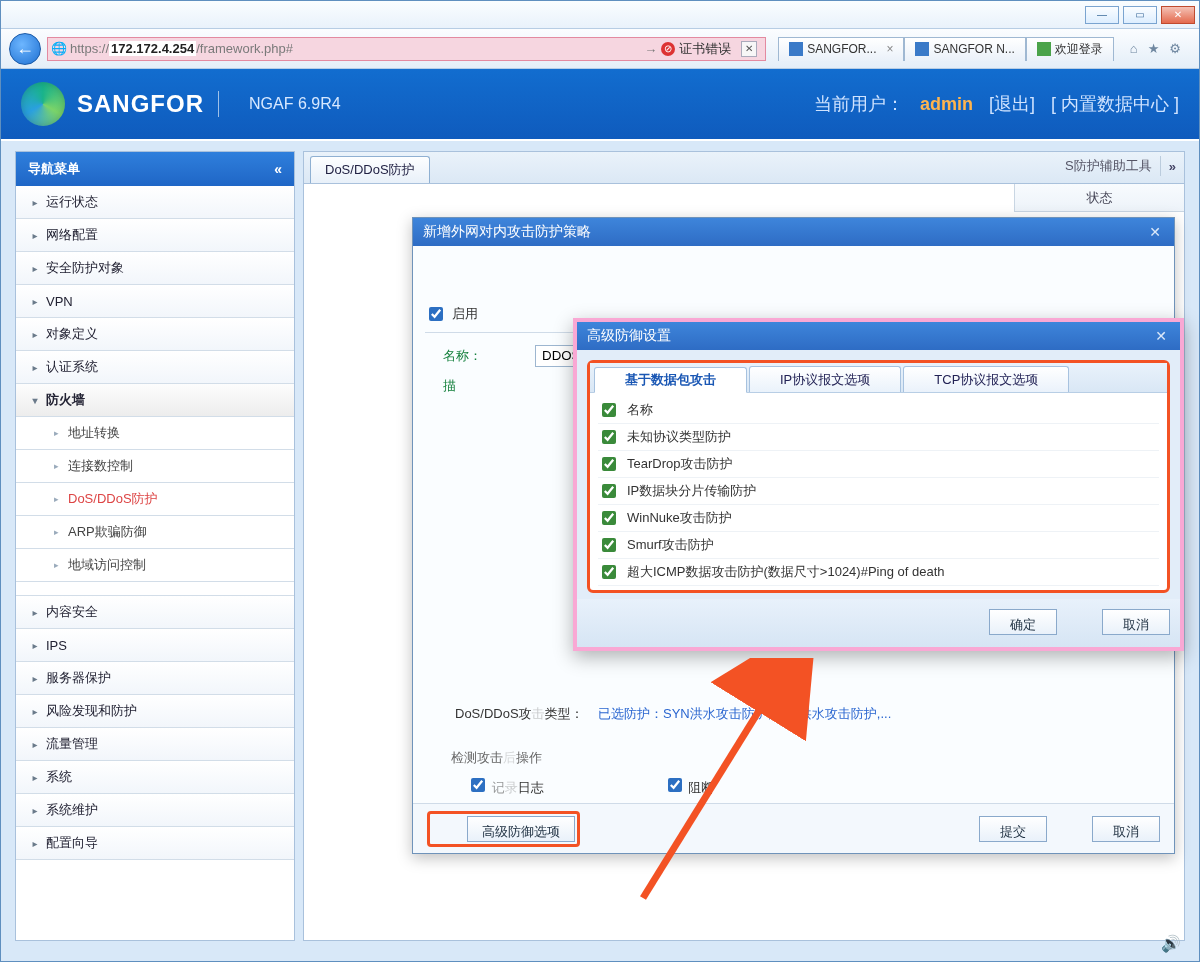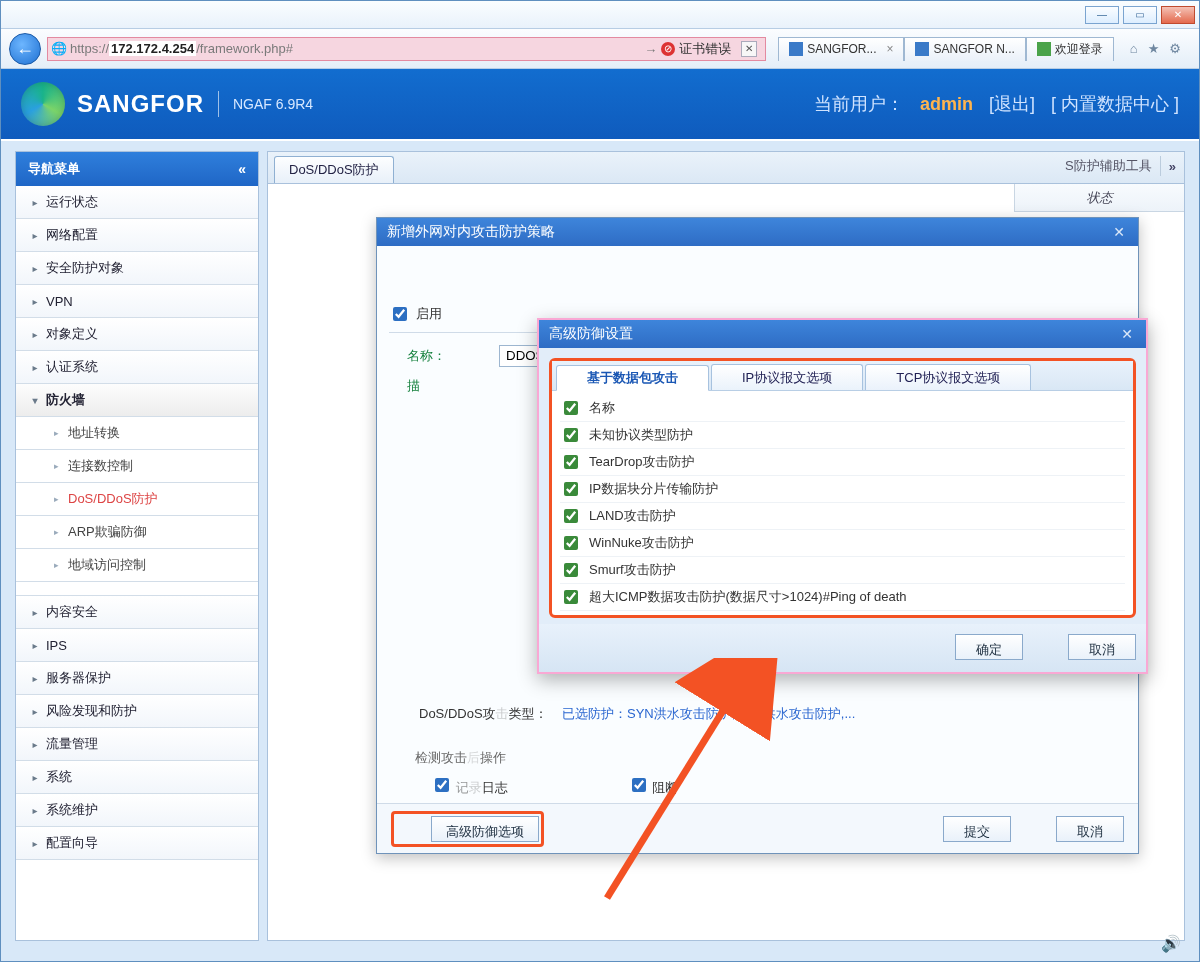--- a/index.html
+++ b/index.html
@@ -31,7 +31,7 @@
   .logo { width:44px; height:44px; border-radius:50%; background:conic-gradient(from 120deg, #7bd469, #2aa0e0, #19b38a, #7bd469); margin-right:12px; box-shadow:inset 0 0 8px rgba(0,0,0,.2);}
   .brand { font-size:24px; font-weight:bold; letter-spacing:1px; }
   .brand-sep { width:1px; height:26px; background:rgba(255,255,255,.6); margin:0 14px;}
-  .prod { font-size:14px; color:#d7e8ff; }
+  .prod { font-size:16px; color:#d7e8ff;margin-left:16px; }
   .header-right { margin-left:auto; display:flex; align-items:center; gap:16px; font-size:18px; color:#cfe3ff;}
   .header-right .admin { color:#ffb44d; font-weight:bold; }
   .header-link { color:#cfe3ff; }

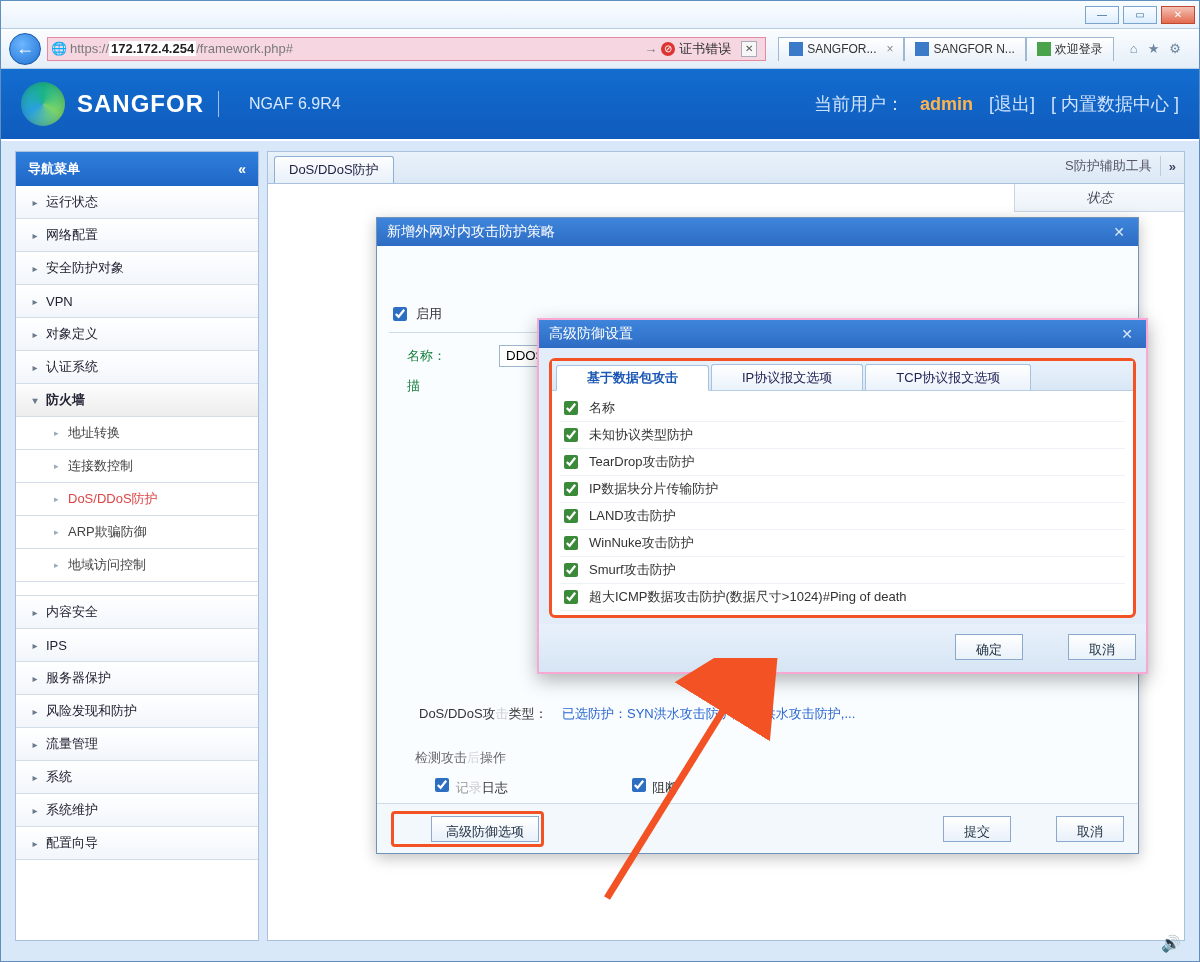--- a/index.html
+++ b/index.html
@@ -38,7 +38,7 @@
 
   
   .main { position:absolute; top:140px; left:0; right:0; bottom:0; padding:10px 14px 20px 14px; display:flex; gap:8px; background: #d8e8f8; }
-  .sidebar { width:244px; border:1px solid #a9c1dc; background:#fff; display:flex; flex-direction:column;}
+  .sidebar { width:280px; border:1px solid #a9c1dc; background:#fff; display:flex; flex-direction:column;}
   .side-title { height:34px; background:linear-gradient(#2f7fdc,#1f66c6); color:#fff; font-weight:bold; display:flex; align-items:center; padding:0 12px; justify-content:space-between;}
   .side-collapse { font-size:14px; }
   .navlist { flex:1; overflow:auto;}

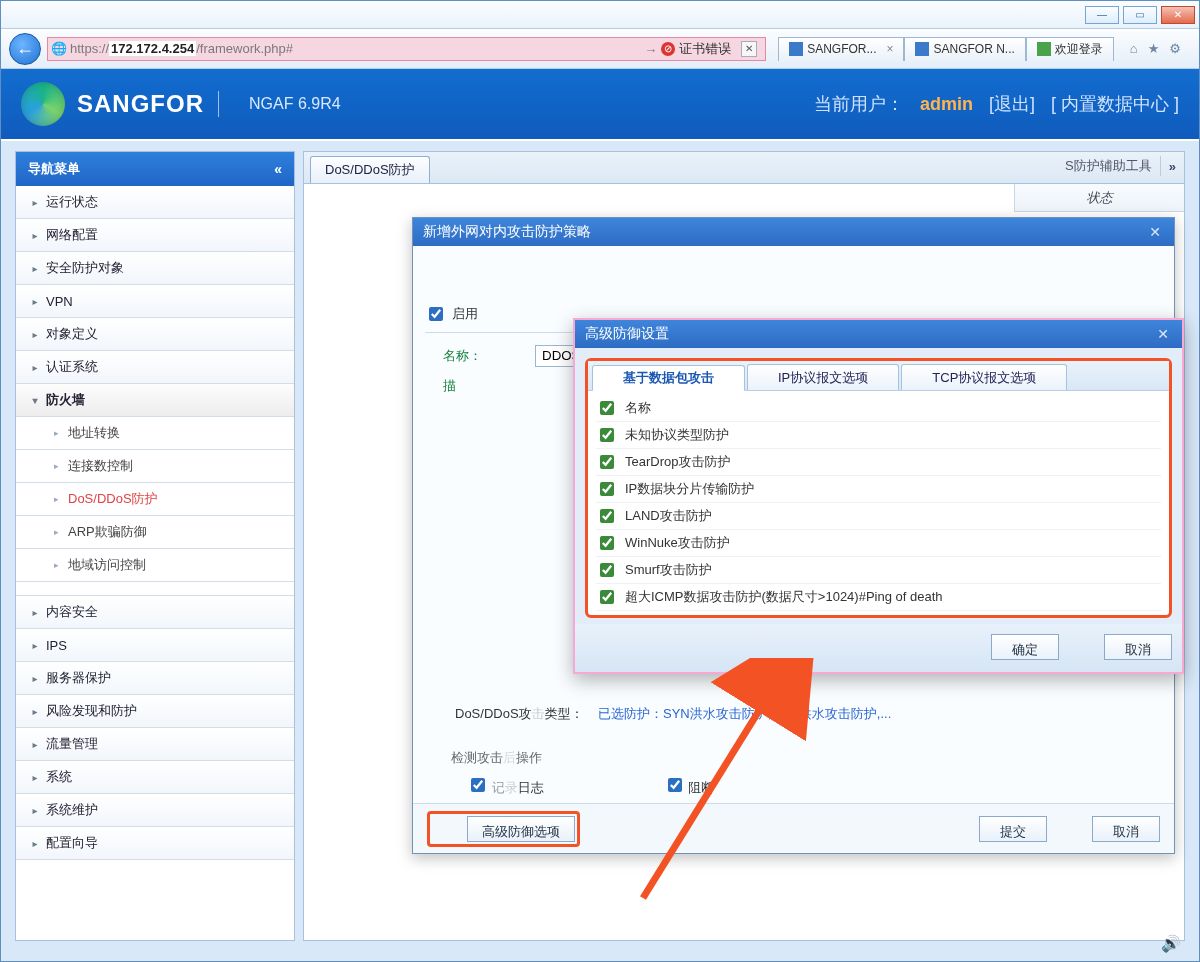--- a/index.html
+++ b/index.html
@@ -55,7 +55,7 @@
   .crtools { position:absolute; right:8px; top:4px; display:flex; align-items:center; gap:8px; color:#556; }
   .crtools .sep{width:1px;height:20px;background:#bcd;}
   .content-body { position:relative; height:calc(100% - 32px); }
-  .col-headers { position:absolute; right:0; top:0; height:28px; border-bottom:1px solid #c9d6e3; padding:0 14px; display:flex; align-items:center; gap:60px; background:linear-gradient(#f8fbfe,#edf3f9); width:170px; border-left:1px solid #c9d6e3; justify-content:center; color:#445;font-style:italic;}
+  .col-headers { position:absolute; right:0; top:0; height:28px; border-bottom:1px solid #c9d6e3; padding:0 14px; display:flex; align-items:center; gap:60px; background:linear-gradient(#f8fbfe,#edf3f9); width:170px; border-left:1px solid #c9d6e3; justify-content:center; color:#445;}
   .modal1 { position:absolute; left:108px; top:33px; width:763px; border:1px solid #6f93ba; box-shadow:0 4px 14px rgba(0,0,0,.25); background:#fff;}
   .mod-title { height:28px; background:linear-gradient(#3e85db,#2e6cc4); color:#fff; display:flex; align-items:center; padding:0 10px; font-size:14px; }
   .mod-title .x { margin-left:auto; width:18px; height:18px; display:flex; align-items:center; justify-content:center; color:#dce9f9; cursor:default;}

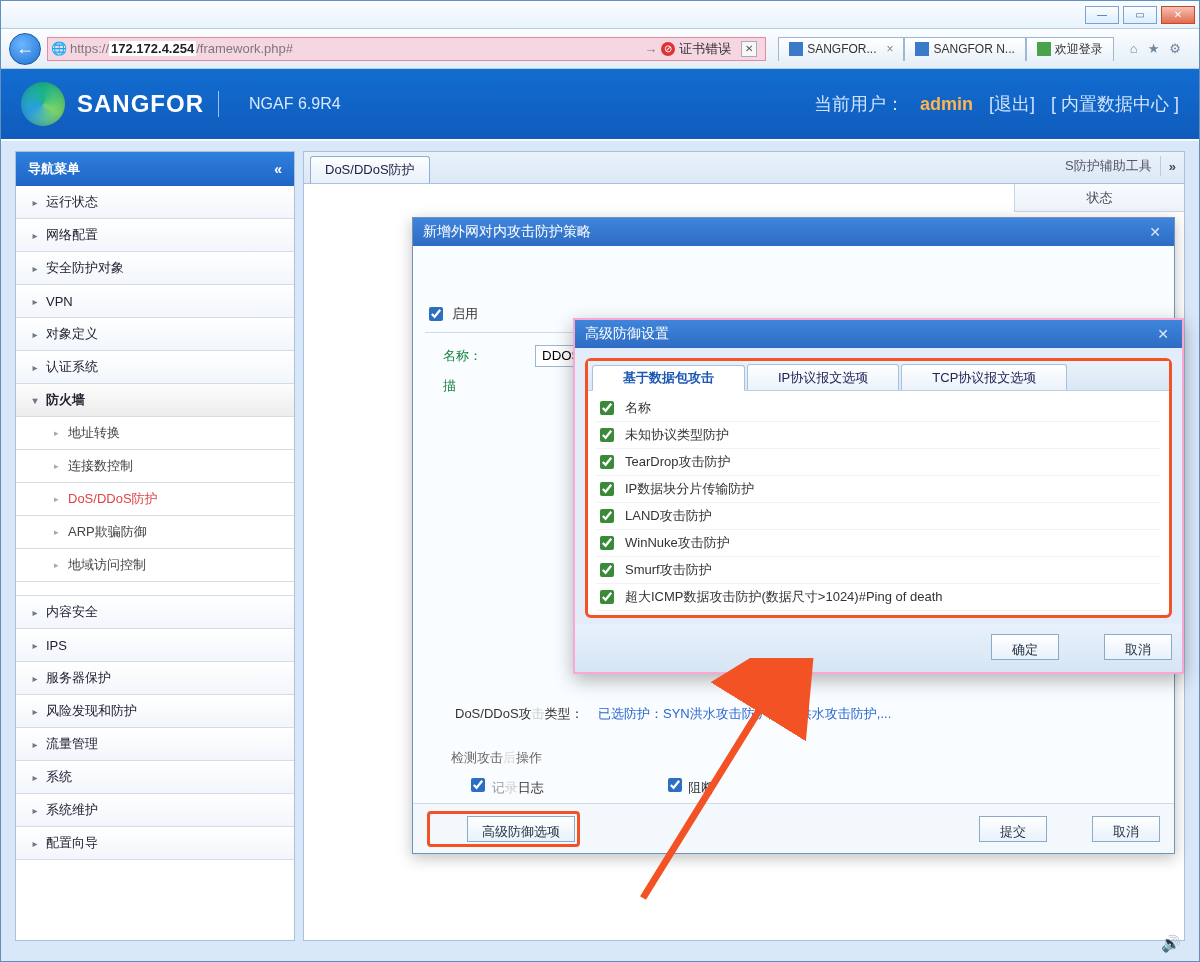--- a/index.html
+++ b/index.html
@@ -75,7 +75,7 @@
   .adv-btn-wrap { border:3px solid #f35224; border-radius:4px; padding:2px; }
 
   
-  .modal2 { position:absolute; left:160px; top:100px; width:611px; border:2px solid #f9a8d4; box-shadow:0 6px 18px rgba(0,0,0,.3); background:#fff;}
+  .modal2 { position:absolute; left:160px; top:100px; width:611px; border:4px solid #f9a8d4; box-shadow:0 6px 18px rgba(0,0,0,.3); background:#fff;}
   .modal2 .mod-body { padding:10px 10px 6px 10px; background:#e2edf9; }
   .red-frame { border:3px solid #f35224; border-radius:6px; padding:0; background:#fff;}
   .inner-tabs { display:flex; align-items:flex-end; height:30px; background:linear-gradient(#e9f2fb,#d9e7f5); border-bottom:1px solid #b8cee5; padding-left:4px; gap:2px;}

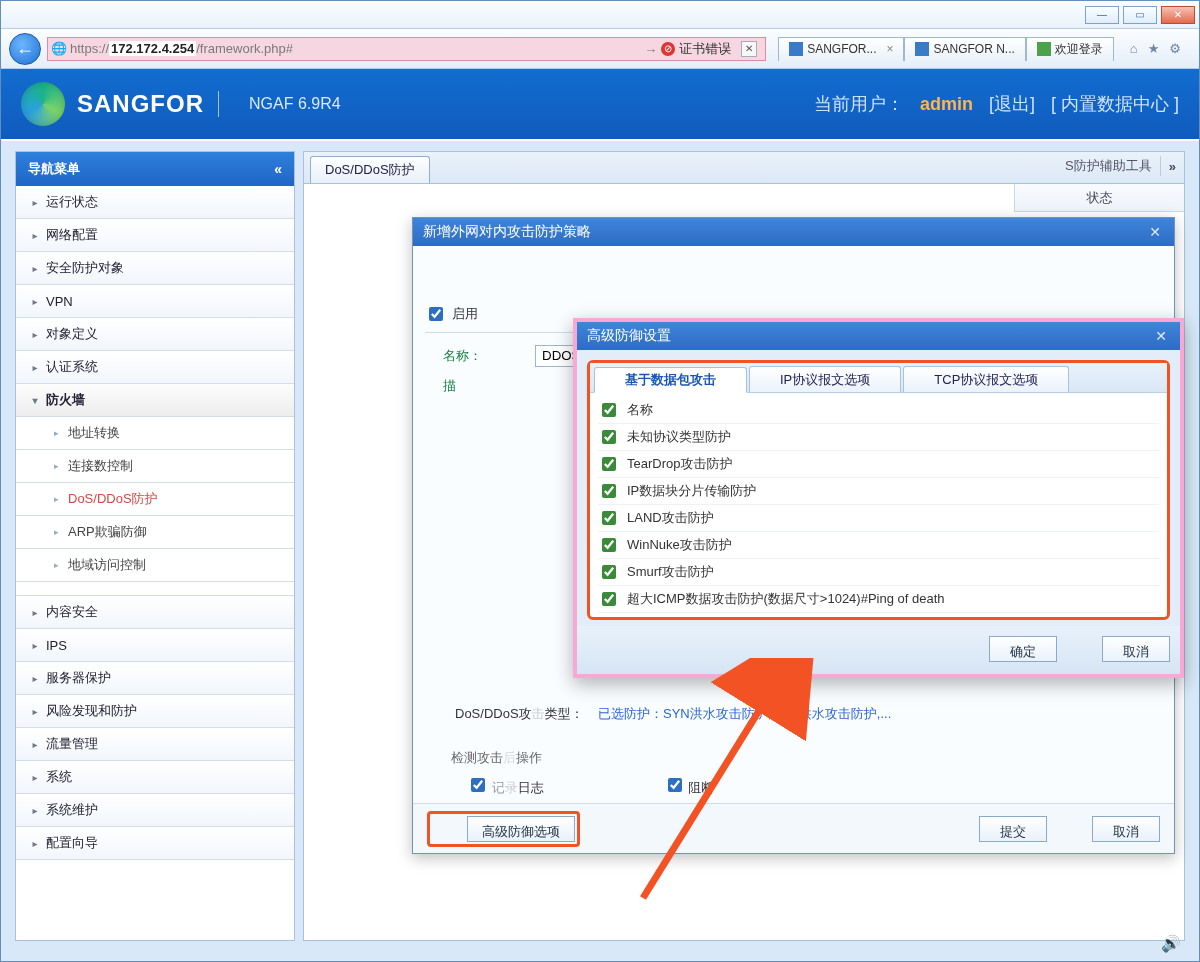--- a/index.html
+++ b/index.html
@@ -349,10 +349,6 @@
                     </div>
                   <div class="check-row">
                       <input type="checkbox" checked="" style="">
-                      <span>LAND攻击防护</span>
-                    </div>
-                  <div class="check-row">
-                      <input type="checkbox" checked="" style="">
                       <span>WinNuke攻击防护</span>
                     </div>
                   <div class="check-row">

